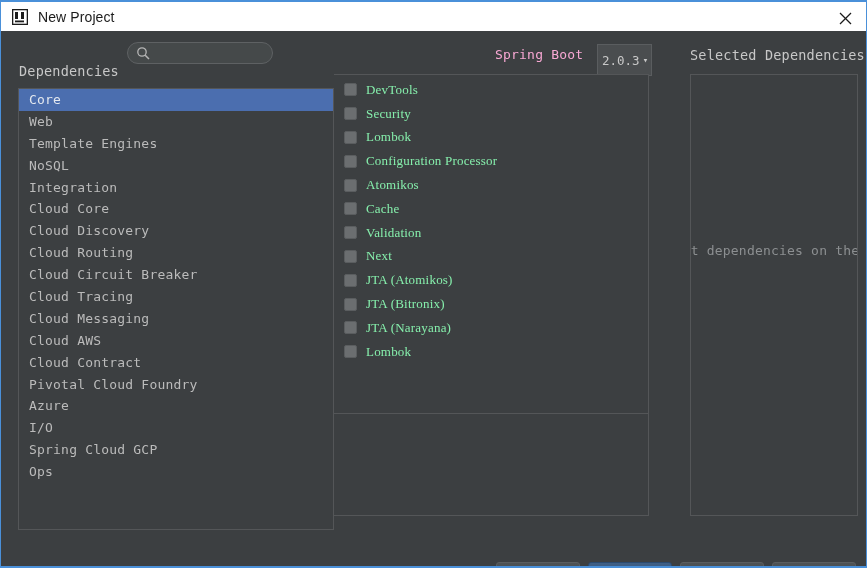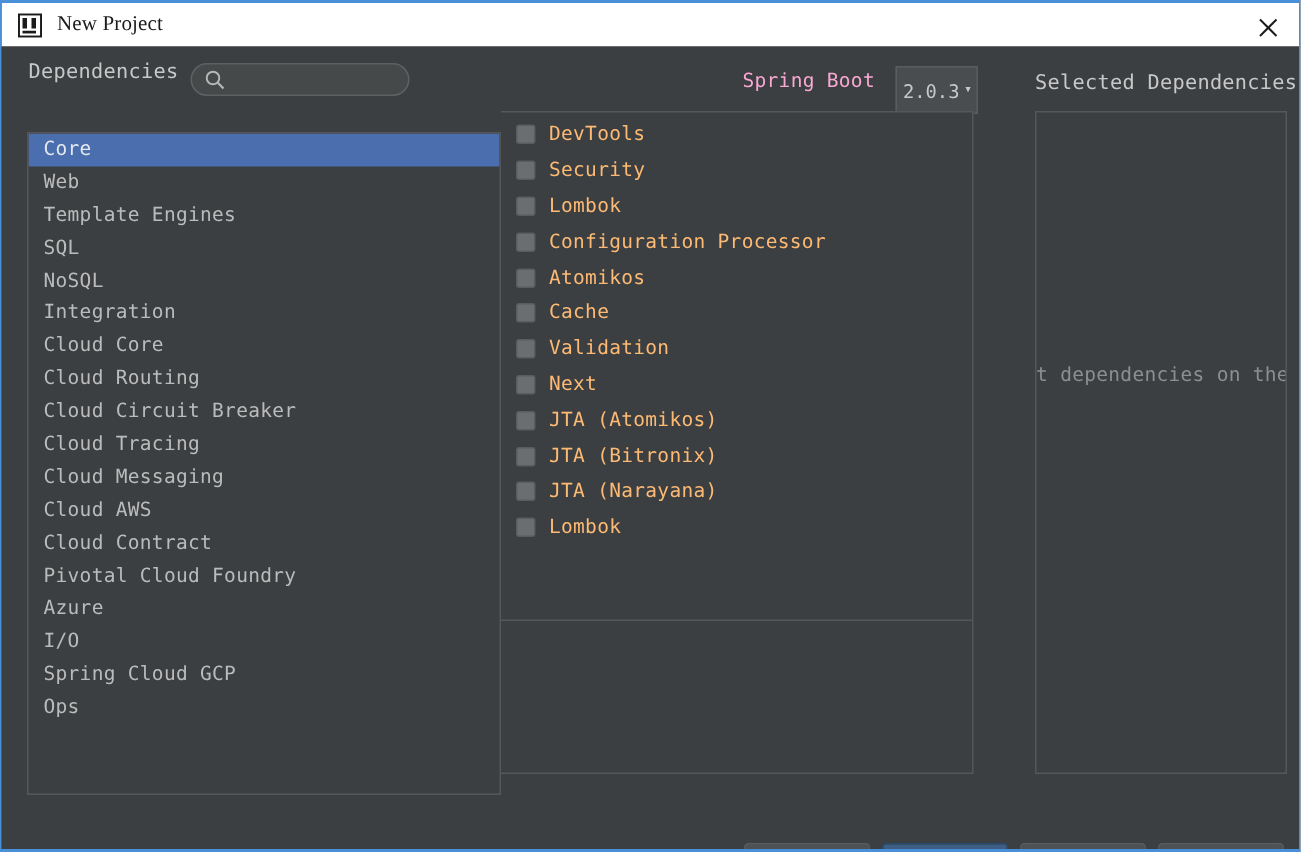--- a/index.html
+++ b/index.html
@@ -43,7 +43,7 @@
   }
   .title-text {
     margin-left: 10px;
-    font-family: Liberation Serif, serif;
+    font-family: Liberation Sans, sans-serif;
     font-size: 14px;
     color: #1b1b1b;
     letter-spacing: 0.1px;

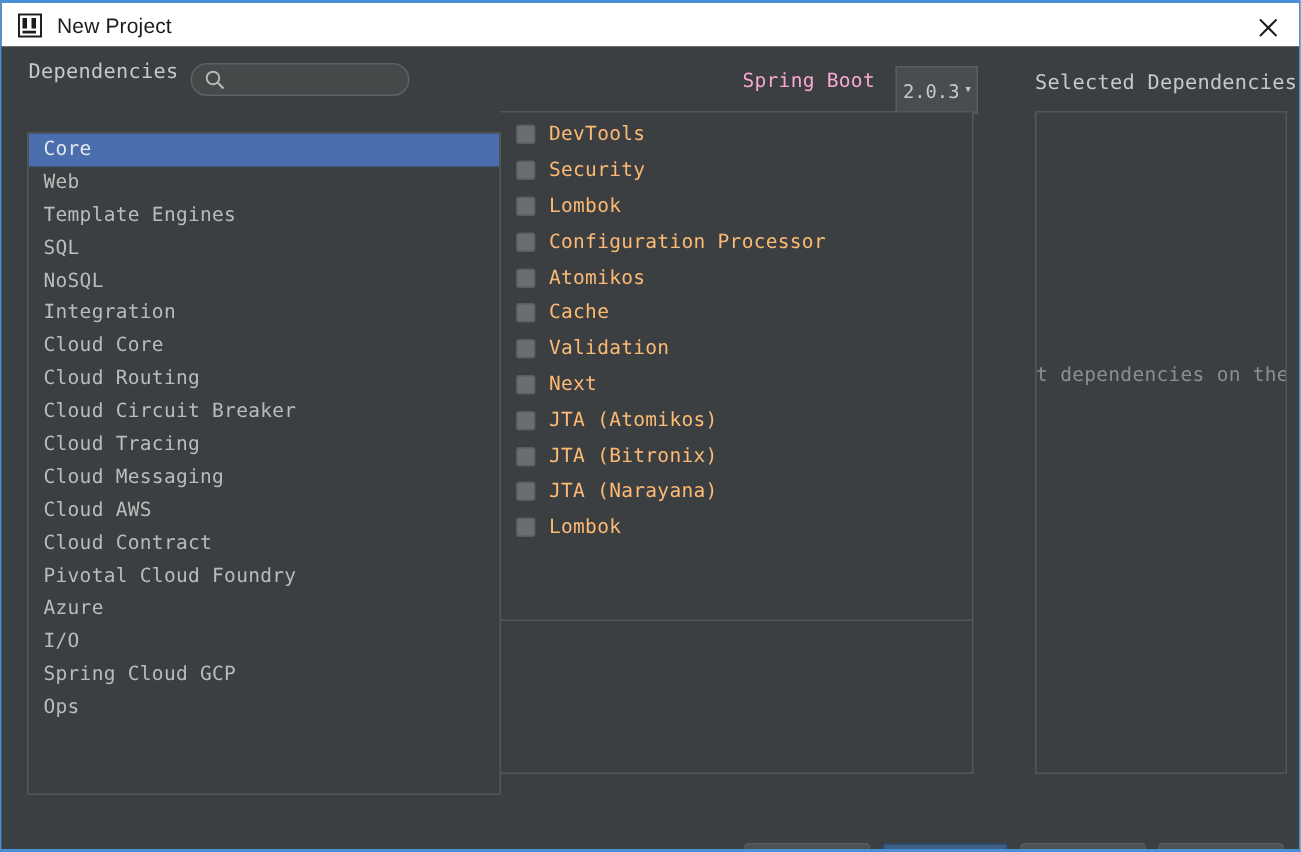--- a/index.html
+++ b/index.html
@@ -72,7 +72,7 @@
   
   .dep-label {
     position: absolute;
-    left: 18px; top: 9px;
+    left: 18px; top: 32px;
     font-size: 13.5px;
     color: #c8c8c8;
     letter-spacing: 0.2px;

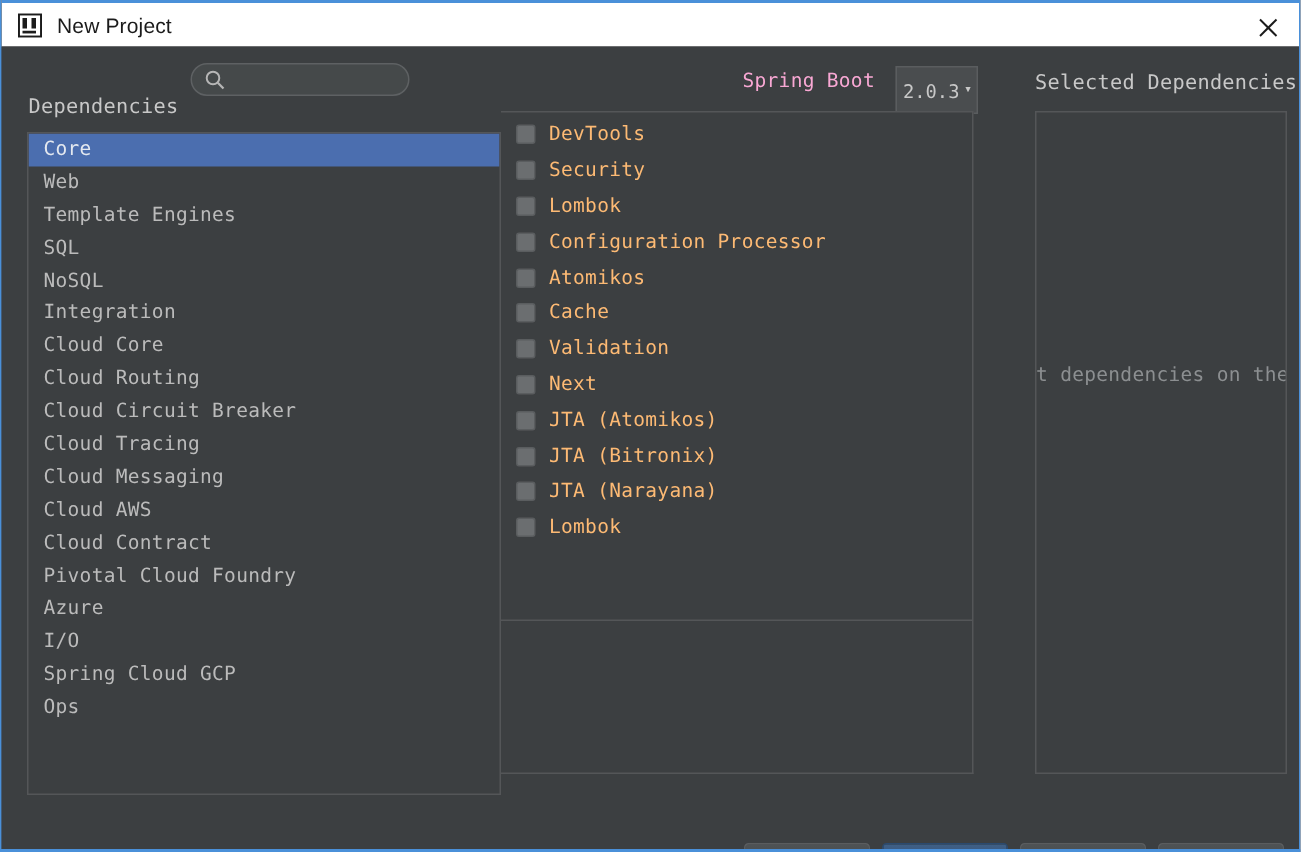--- a/index.html
+++ b/index.html
@@ -212,10 +212,11 @@
   }
   .mod-label {
     margin-left: 9px;
-    color: #fdba74;
+    color: #86efac;
     font-size: 13px;
     letter-spacing: 0.2px;
     white-space: nowrap;
+    font-family: Liberation Serif, serif;
   }
   .mod-divider {
     position: absolute;

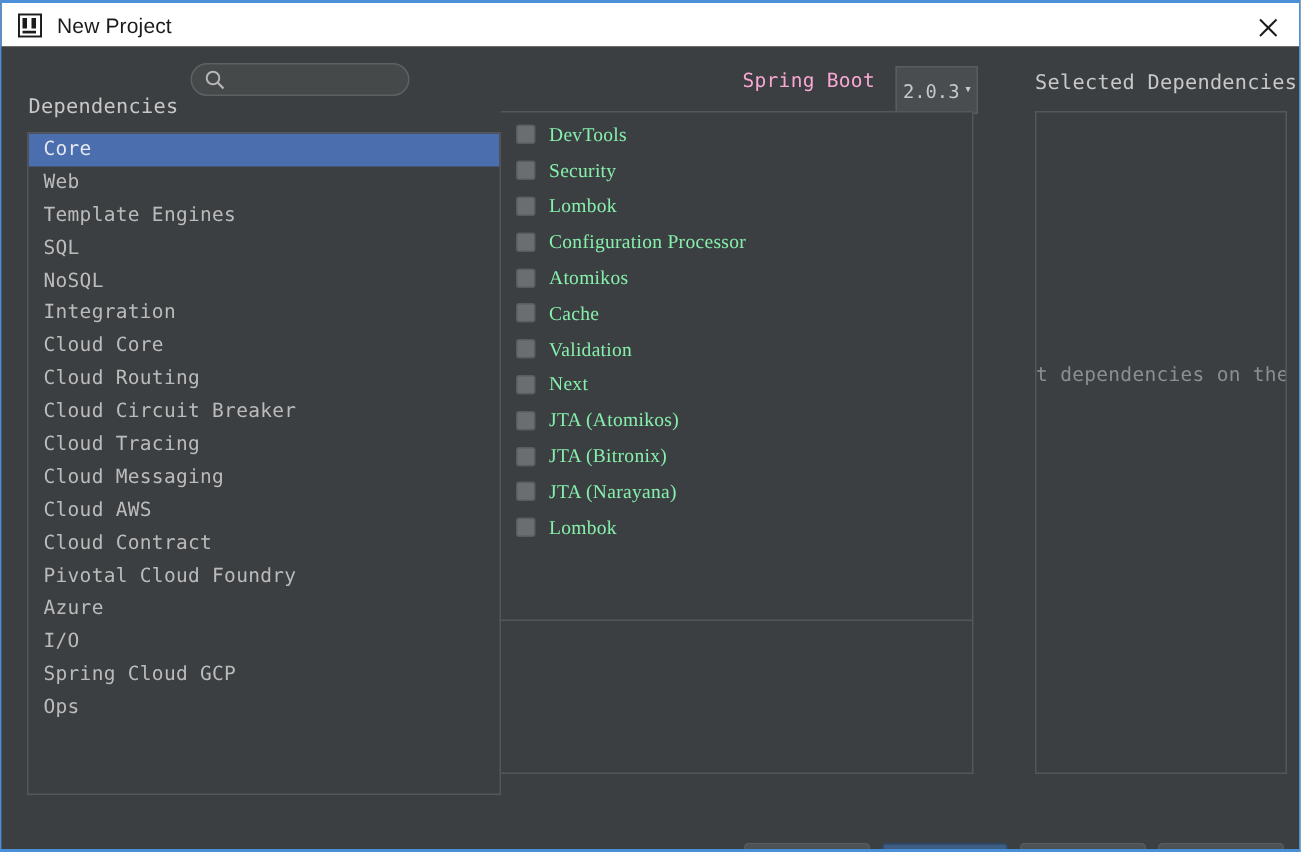--- a/index.html
+++ b/index.html
@@ -328,7 +328,6 @@
           <div class="cat-item selected"><span>Core</span></div>
           <div class="cat-item"><span>Web</span></div>
           <div class="cat-item"><span>Template Engines</span></div>
-          <div class="cat-item"><span>SQL</span></div>
           <div class="cat-item"><span>NoSQL</span></div>
           <div class="cat-item"><span>Integration</span></div>
           <div class="cat-item"><span>Cloud Core</span></div>

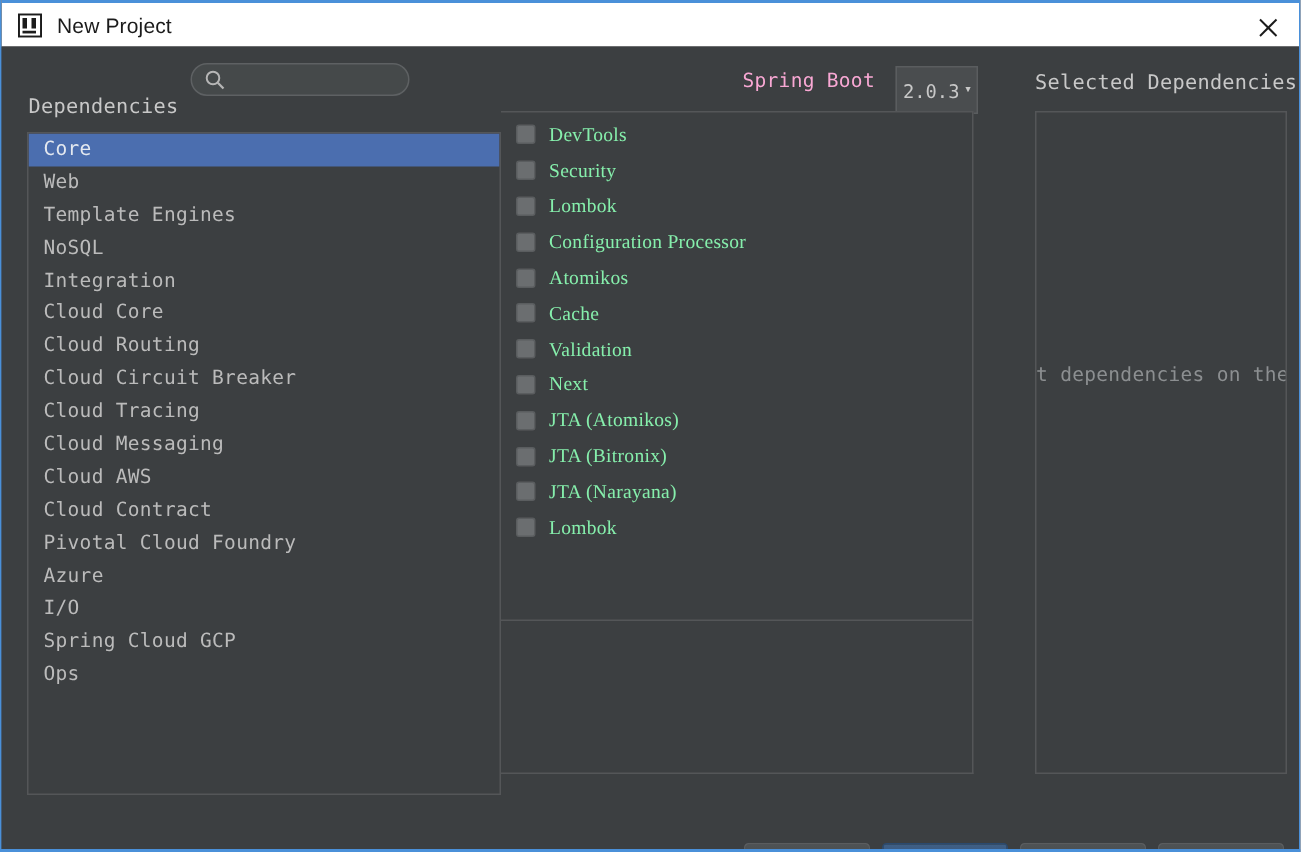--- a/index.html
+++ b/index.html
@@ -331,6 +331,7 @@
           <div class="cat-item"><span>NoSQL</span></div>
           <div class="cat-item"><span>Integration</span></div>
           <div class="cat-item"><span>Cloud Core</span></div>
+          <div class="cat-item"><span>Cloud Discovery</span></div>
           <div class="cat-item"><span>Cloud Routing</span></div>
           <div class="cat-item"><span>Cloud Circuit Breaker</span></div>
           <div class="cat-item"><span>Cloud Tracing</span></div>

